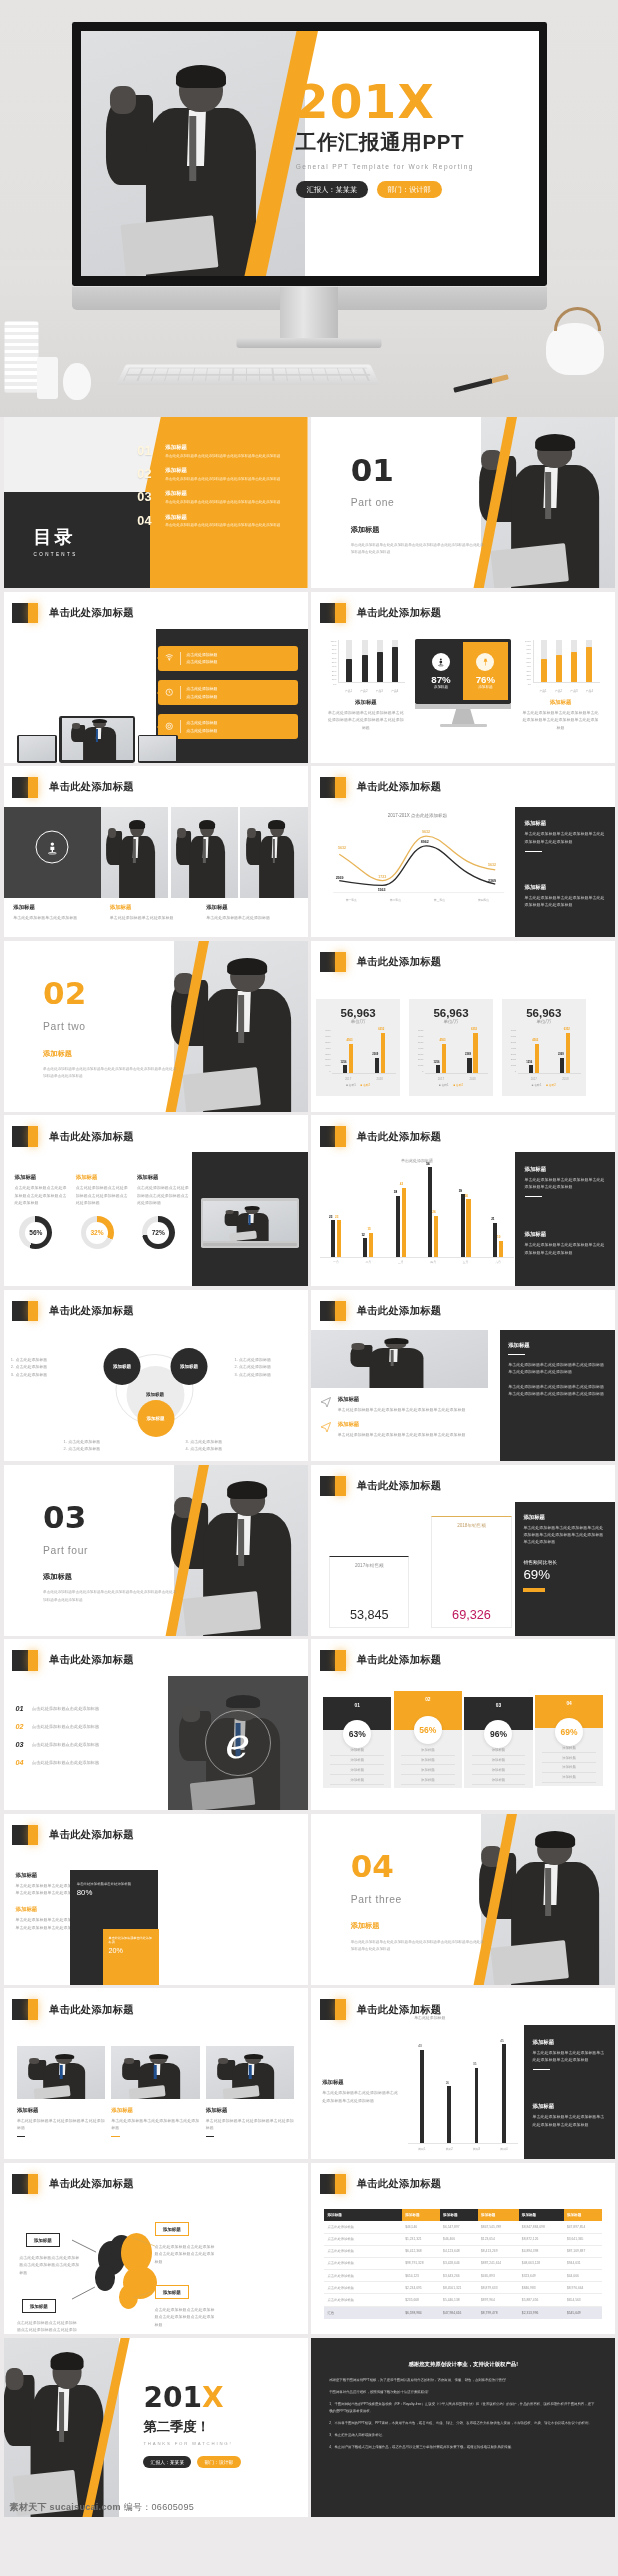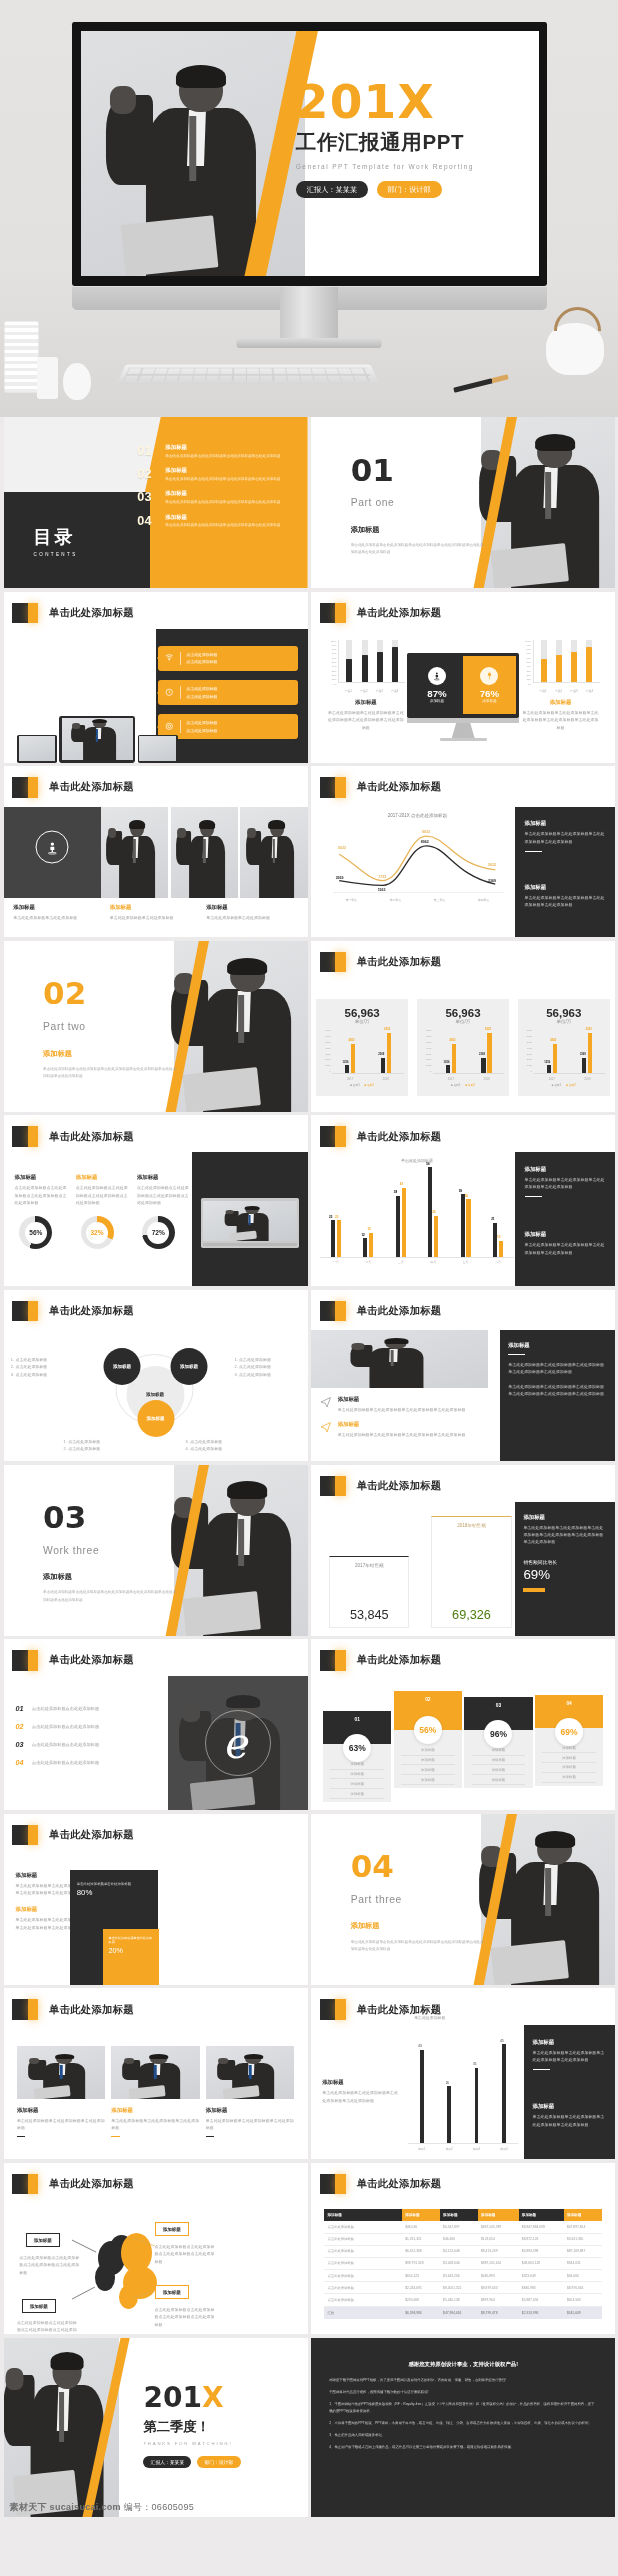--- a/index.html
+++ b/index.html
@@ -388,7 +388,7 @@
           </div>
         </div>
 
-        <div style="position:absolute;left:50%;transform:translateX(-50%);top:61px;width:112px">
+        <div style="position:absolute;left:50%;transform:translateX(-50%);top:47px;width:96px">
           <div style="background:#2b2b2b;padding:3.6px;border-radius:1.8px">
             <div style="display:flex;height:58px">
               <div style="flex:1;background:#2b2b2b;display:flex;flex-direction:column;align-items:center;justify-content:center">

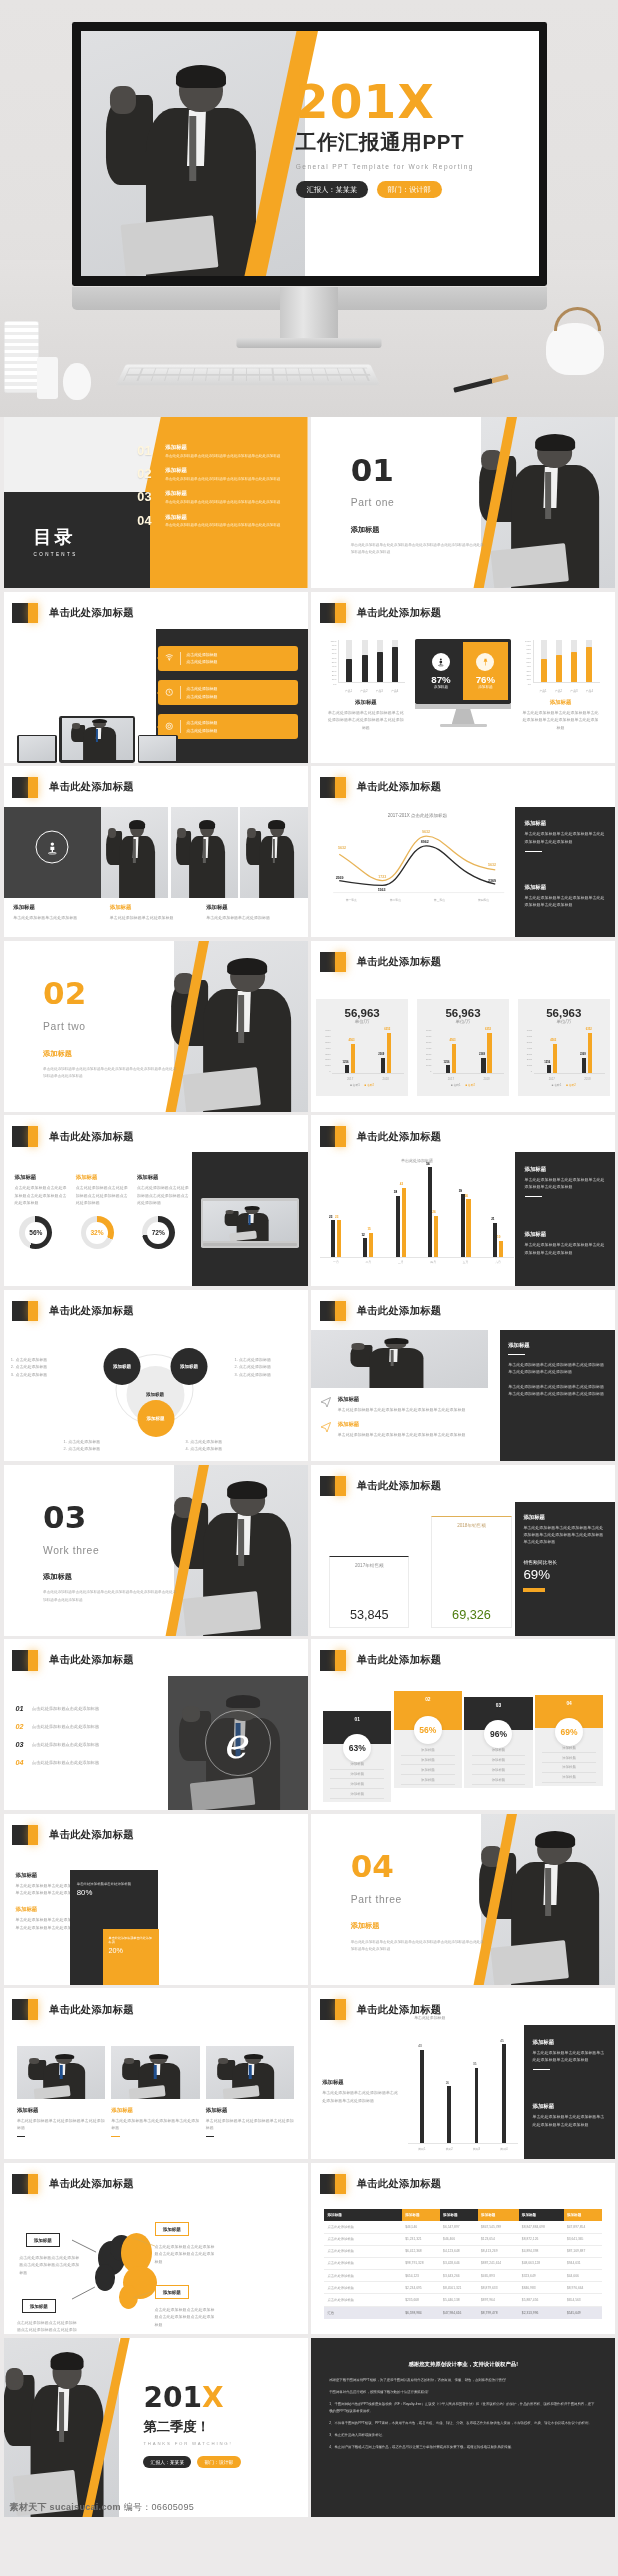--- a/index.html
+++ b/index.html
@@ -602,7 +602,7 @@
           <span class="sq2"></span>
           <span class="tt">单击此处添加标题</span>
         </div>
-        <div style="position:absolute;left:4.8px;top:58px;width:294px;display:flex;gap:8.5px">
+        <div style="position:absolute;left:4.8px;top:58px;width:270px;display:flex;gap:8.5px">
           <div style="flex:1;background:#efefef;padding:8.5px 4.8px">
             <div style="text-align:center;font-size:11.5px;font-weight:bold;color:#2b2b2b">56,963</div>
             <div style="text-align:center;font-size:4.5px;color:#8c8c8c;margin-bottom:4.2px">单位/万</div>

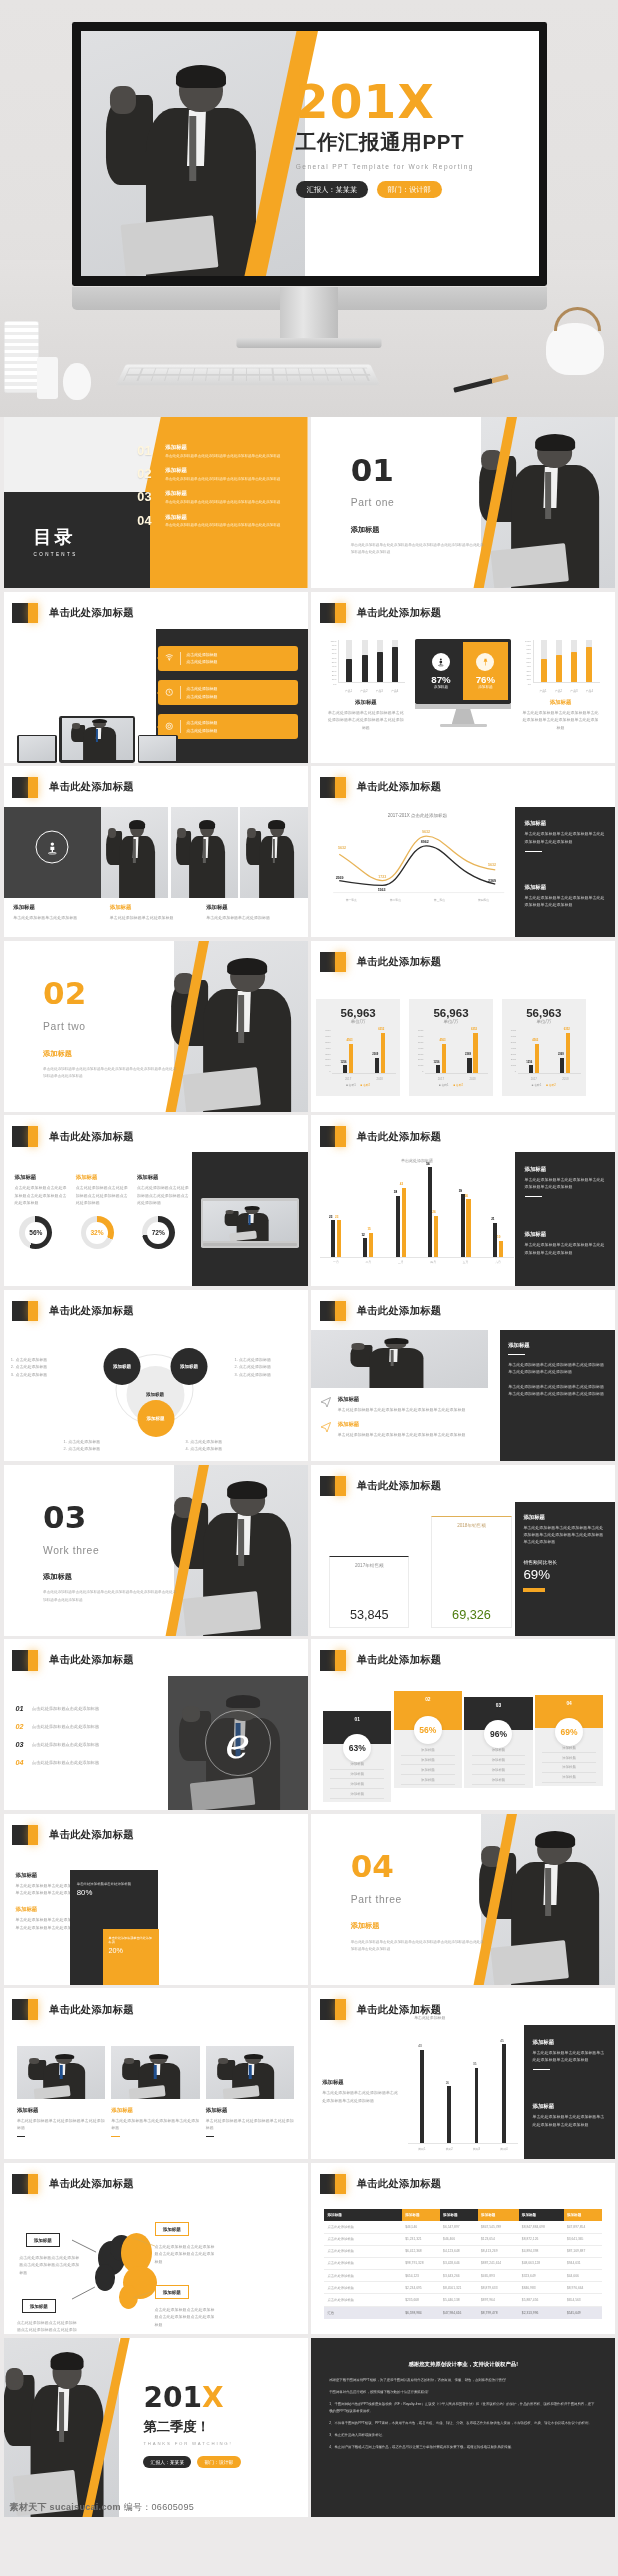--- a/index.html
+++ b/index.html
@@ -969,7 +969,7 @@
           </div>
           <div class="bar"></div>
           <div class="num" style="color:#2b2b2b">03</div>
-          <div class="pt">Work three</div>
+          <div class="pt">Part four</div>
           <div class="st" style="color:#2b2b2b">添加标题</div>
           <div class="sd">单击此处添加标题单击此处添加标题单击此处添加标题单击此处添加标题单击此处添加标题单击此处添加标题</div>
         </div>

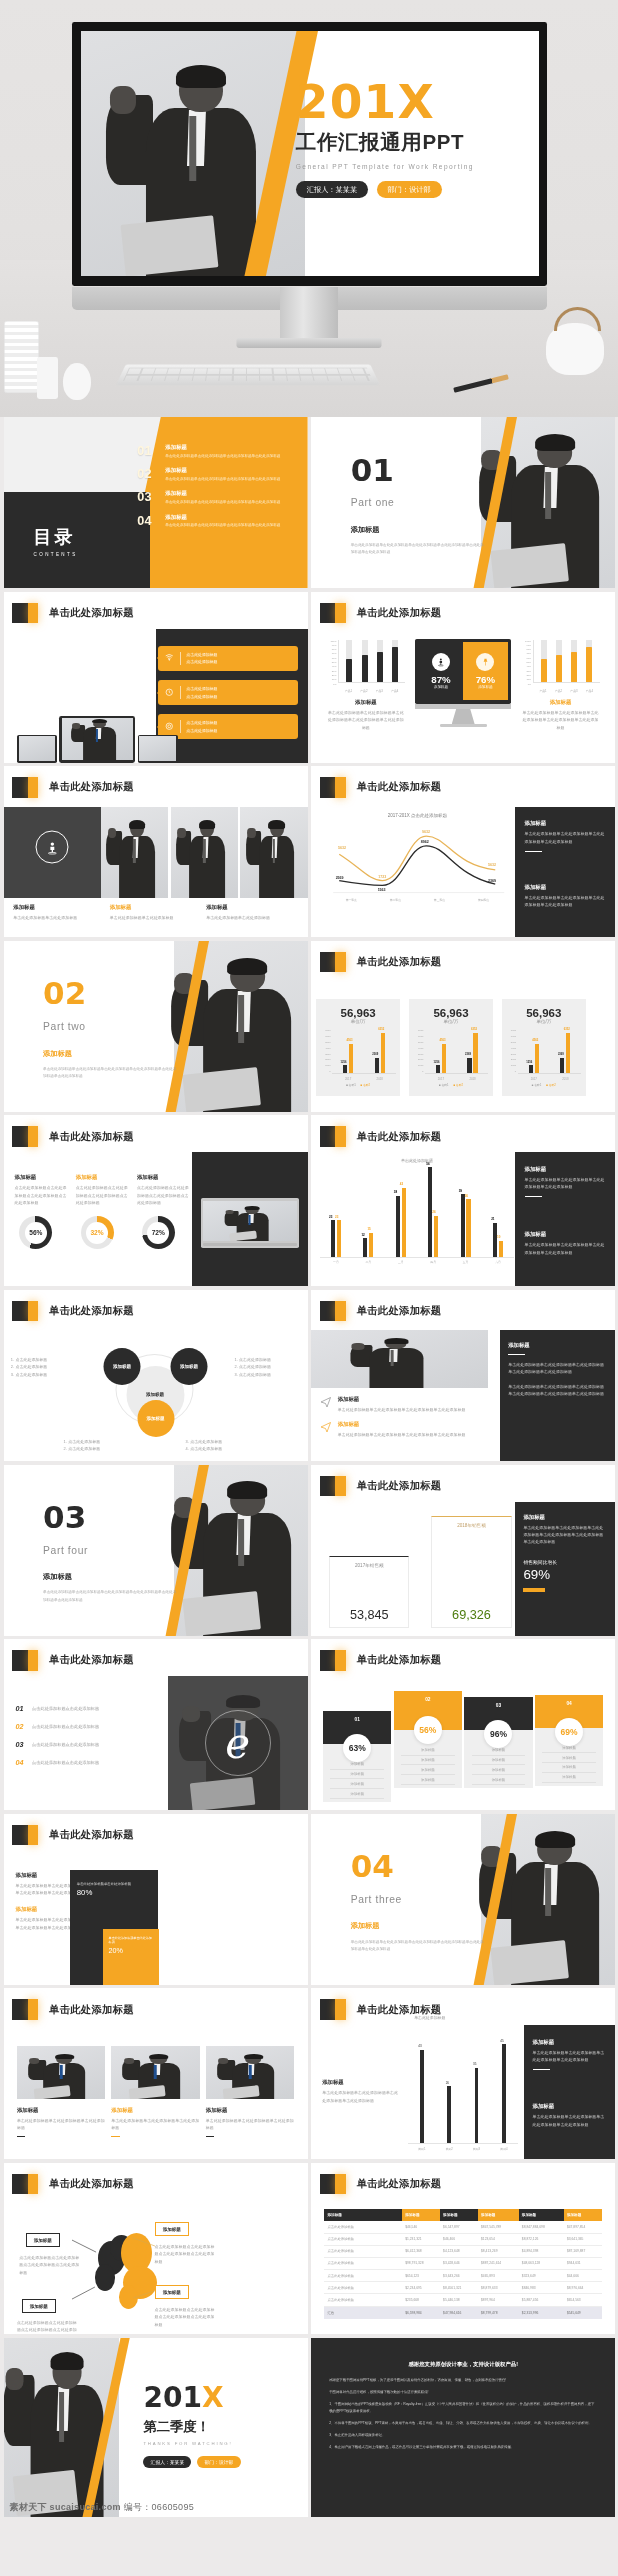--- a/index.html
+++ b/index.html
@@ -996,7 +996,7 @@
           </div>
           <div style="flex:1;height:96%;border:0.6px solid #ebebeb;border-top:1.8px solid #e0b057;position:relative;text-align:center;padding-top:6px">
             <div style="font-size:4.6px;color:#c2a06a">2018年销售额</div>
-            <div style="position:absolute;left:0;right:0;bottom:4.8px;font-size:12.7px;color:#4d7c0f">69,326</div>
+            <div style="position:absolute;left:0;right:0;bottom:4.8px;font-size:12.7px;color:#be185d">69,326</div>
           </div>
         </div>
       </div>

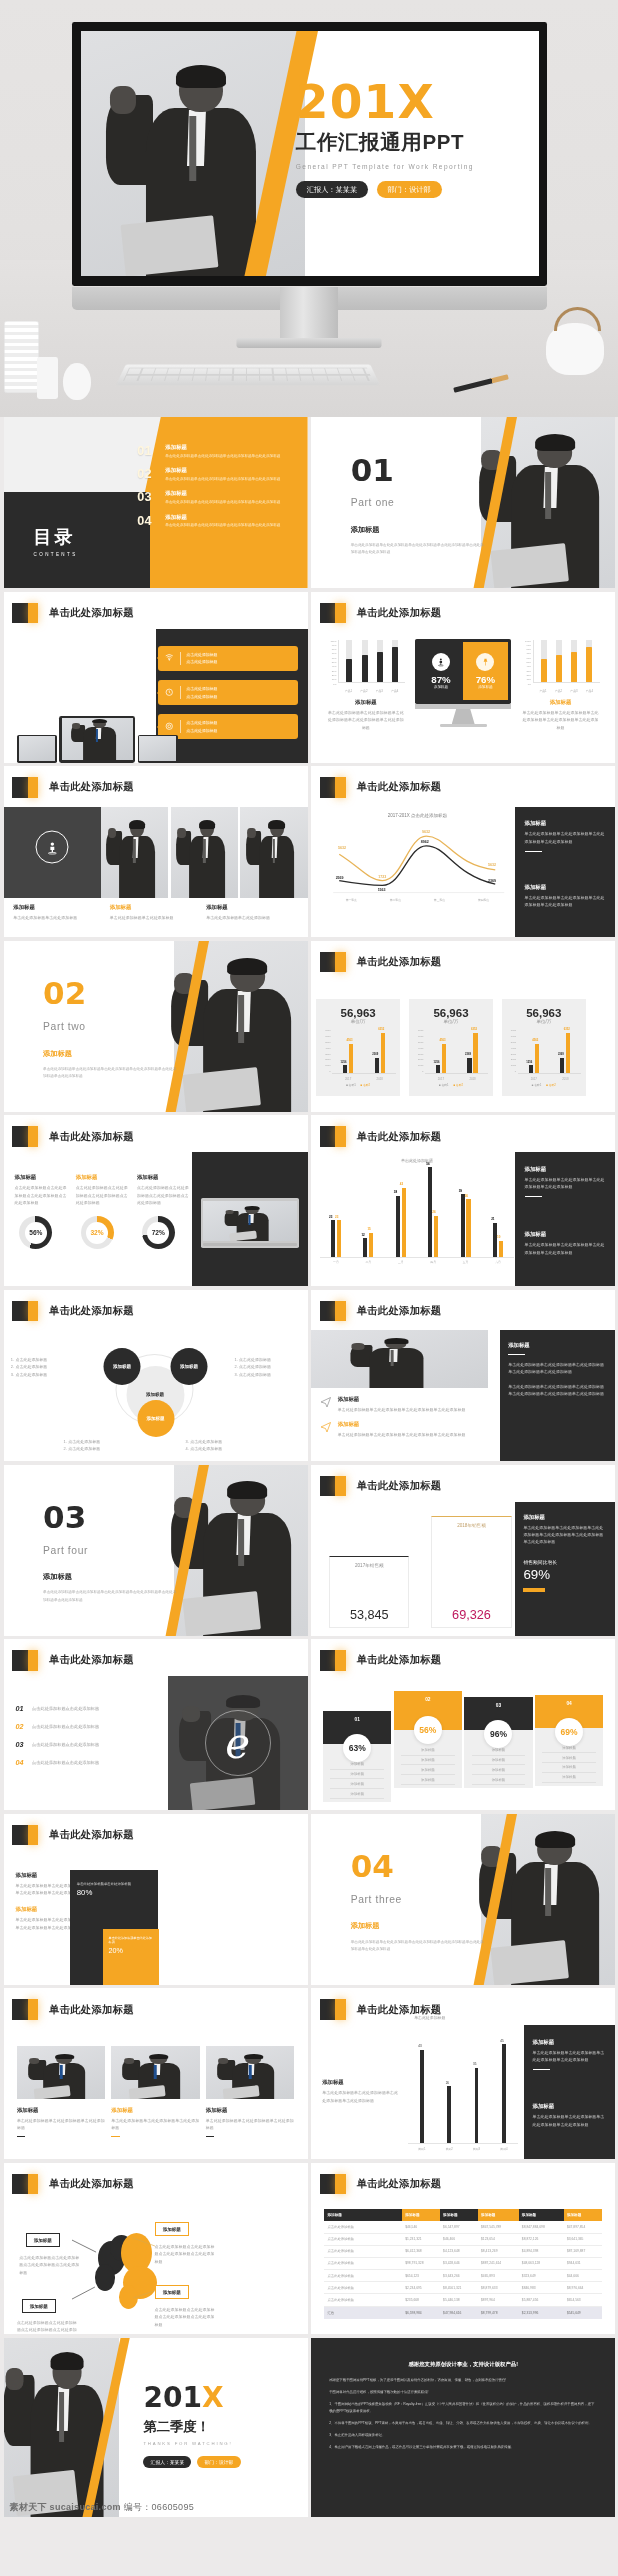--- a/index.html
+++ b/index.html
@@ -1049,7 +1049,7 @@
           <span class="tt">单击此处添加标题</span>
         </div>
         <div style="position:absolute;left:12px;top:52px;right:12px;display:flex;gap:2.4px;align-items:flex-start">
-          <div class="card4" style="margin-top:20px">
+          <div class="card4" style="margin-top:6px">
             <div class="head dark">01</div>
             <div class="circ" style="color:#2b2b2b">63%</div>
             <div class="body">

